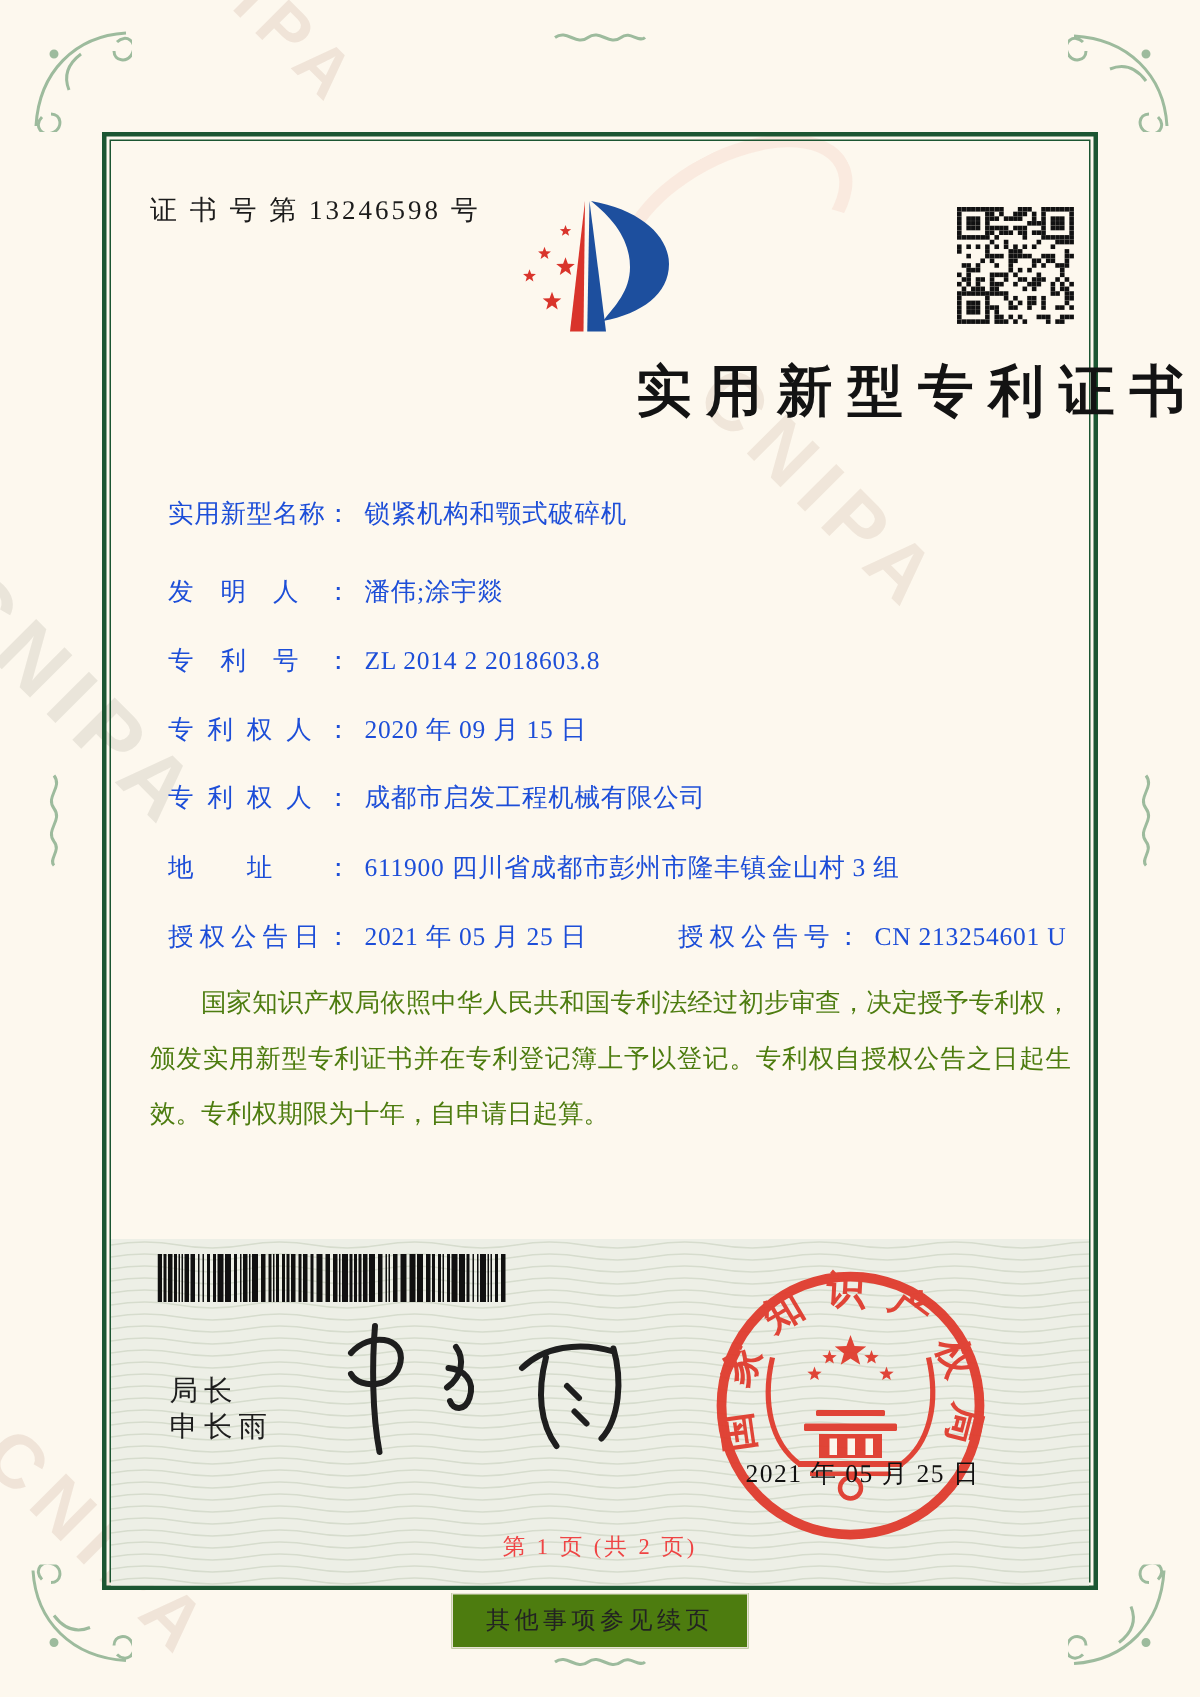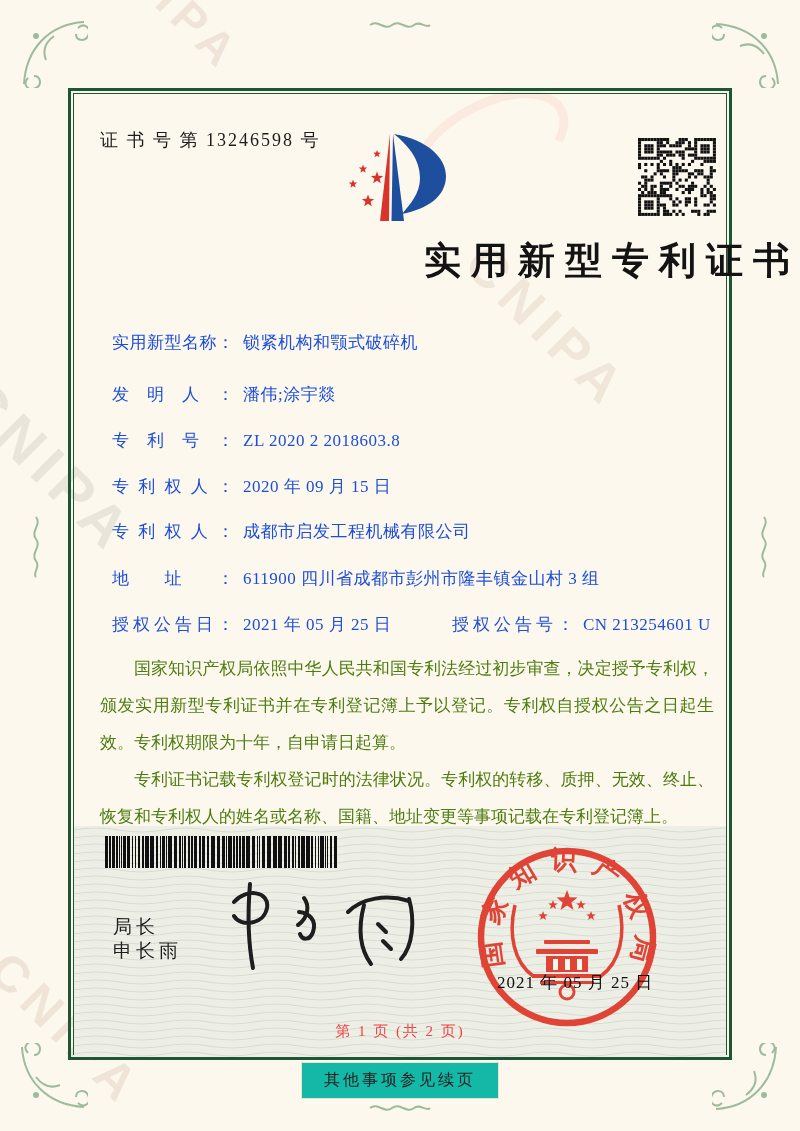--- a/index.html
+++ b/index.html
@@ -458,7 +458,7 @@
     <span class="lbl">发明人：</span><span class="val">潘伟;涂宇燚</span>
   </div>
   <div class="row r3">
-    <span class="lbl">专利号：</span><span class="val">ZL 2020 2 2018603.8</span>
+    <span class="lbl">专利号：</span><span class="val">ZL 2014 2 2018603.8</span>
   </div>
   <div class="row r4">
     <span class="lbl">专利权人：</span><span class="val">2020 年 09 月 15 日</span>

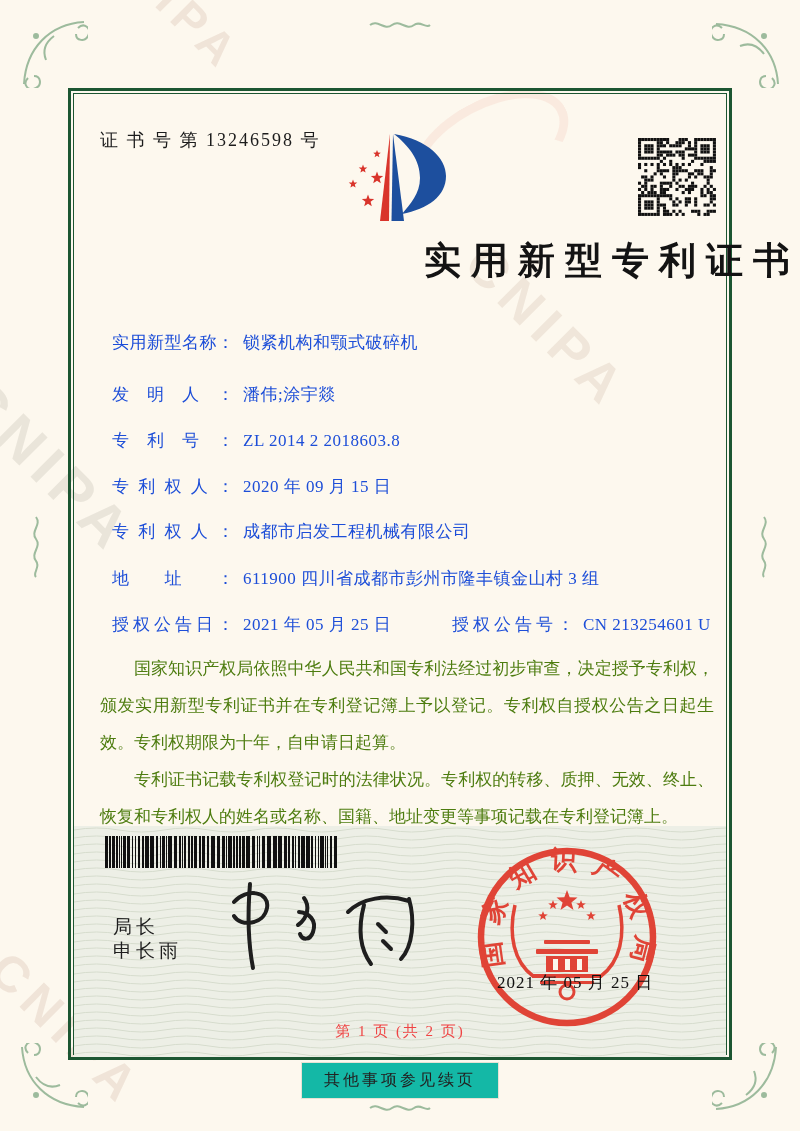--- a/index.html
+++ b/index.html
@@ -478,7 +478,6 @@
 
   <div class="bodytext">
     <p>国家知识产权局依照中华人民共和国专利法经过初步审查，决定授予专利权，颁发实用新型专利证书并在专利登记簿上予以登记。专利权自授权公告之日起生效。专利权期限为十年，自申请日起算。</p>
-    <p>专利证书记载专利权登记时的法律状况。专利权的转移、质押、无效、终止、恢复和专利权人的姓名或名称、国籍、地址变更等事项记载在专利登记簿上。</p>
   </div>
 
   <svg class="barcode" id="barcode-svg" width="235" height="32">

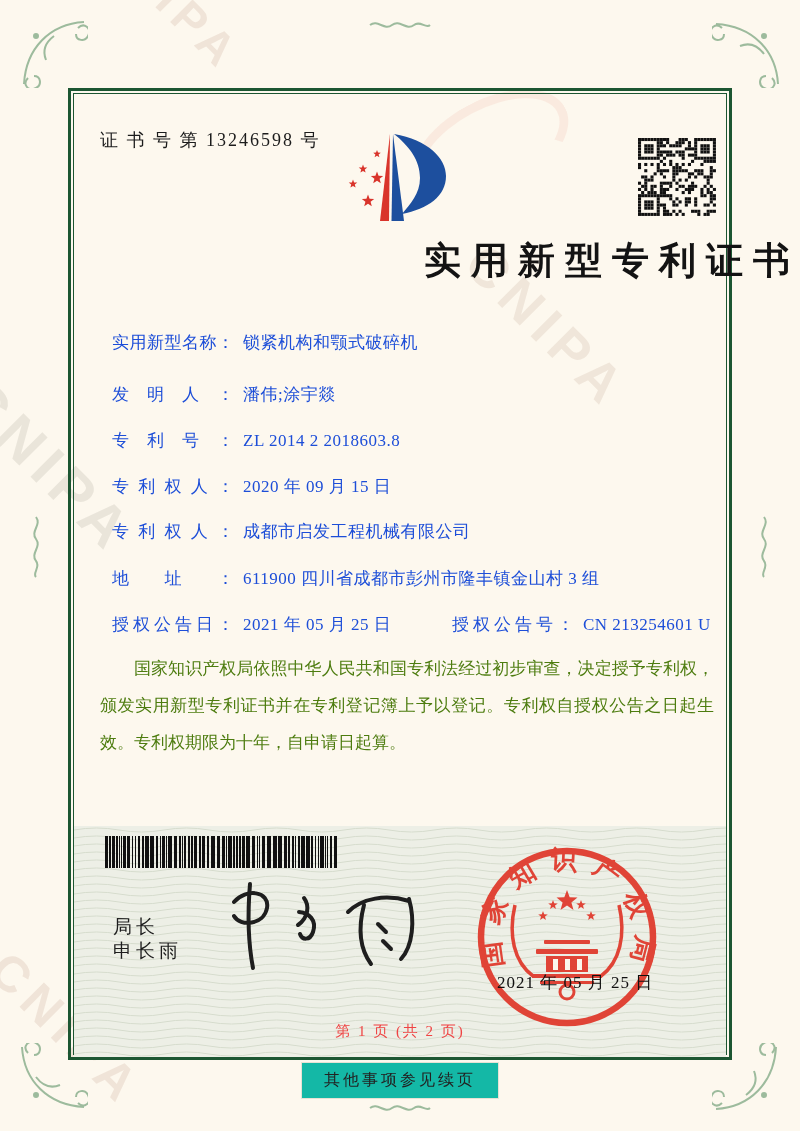--- a/index.html
+++ b/index.html
@@ -56,7 +56,7 @@
   .footer-page { position:absolute; left:0; right:0; top:1022px; text-align:center;
                  font-size:15px; letter-spacing:2px; color:#ef4444; }
   .note-tab { position:absolute; left:50%; top:1062px; transform:translateX(-50%);
-              background:#14b8a6; border:1px solid #e7e2d4; padding:7px 22px;
+              background:#4d7c0f; border:1px solid #e7e2d4; padding:7px 22px;
               font-size:16px; letter-spacing:3px; color:#222; white-space:nowrap;text-align:right; }
 </style>
 </head>

